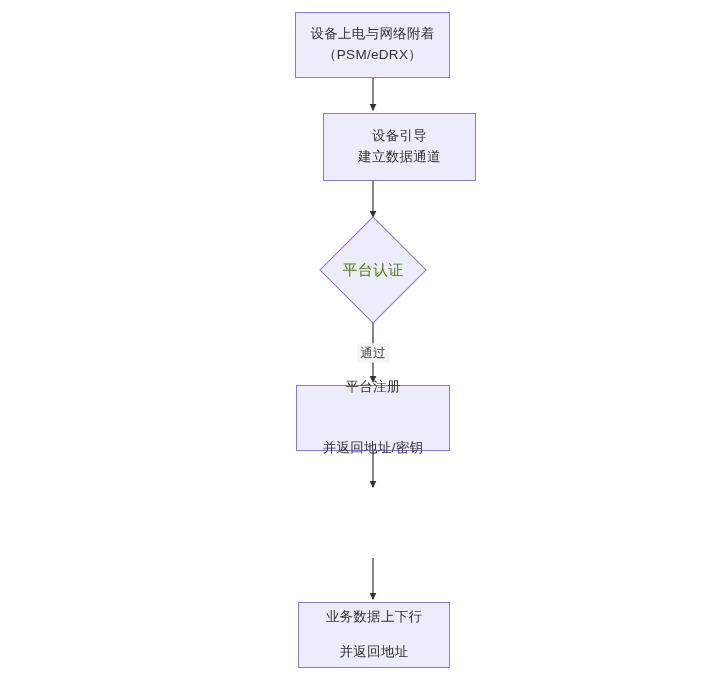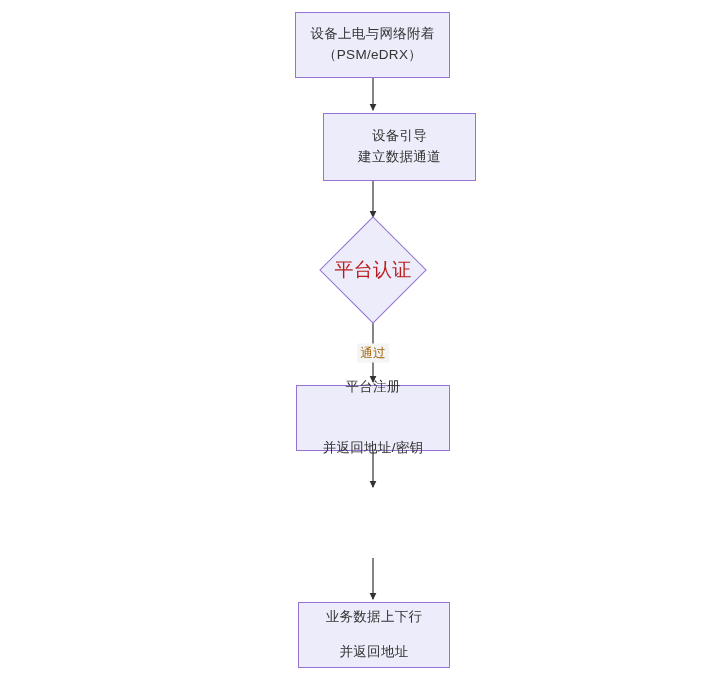--- a/index.html
+++ b/index.html
@@ -56,8 +56,8 @@
   .decision-label {
     position: relative;
     z-index: 2;
-    color: #b91c1c;
-    font-size: 19px;
+    color: #4d7c0f;
+    font-size: 15px;
     letter-spacing: 0.3px;
     white-space: nowrap;
   }

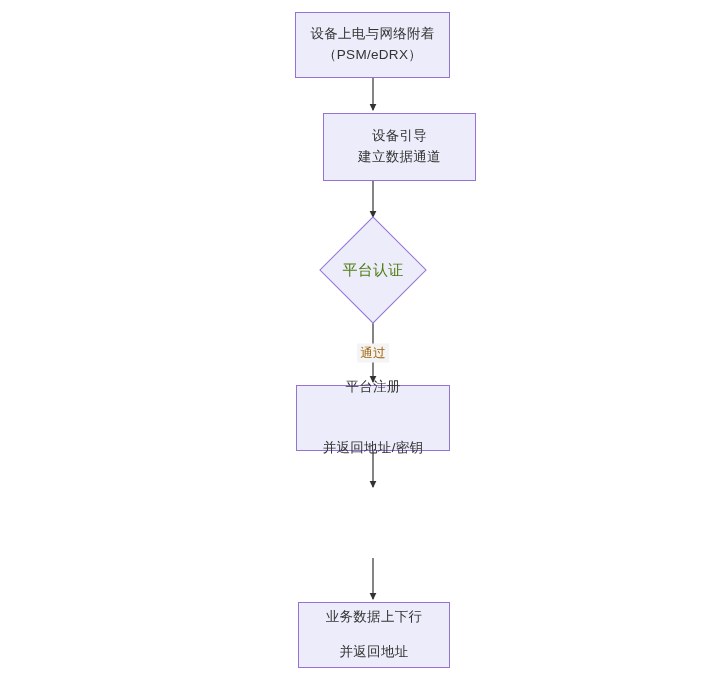--- a/index.html
+++ b/index.html
@@ -73,7 +73,7 @@
     position: absolute;
     transform: translate(-50%, -50%);
     background: #f4f4f4;
-    color: #a16207;
+    color: #404040;
     font-size: 12.5px;
     letter-spacing: 0.3px;
     padding: 1px 3px;

